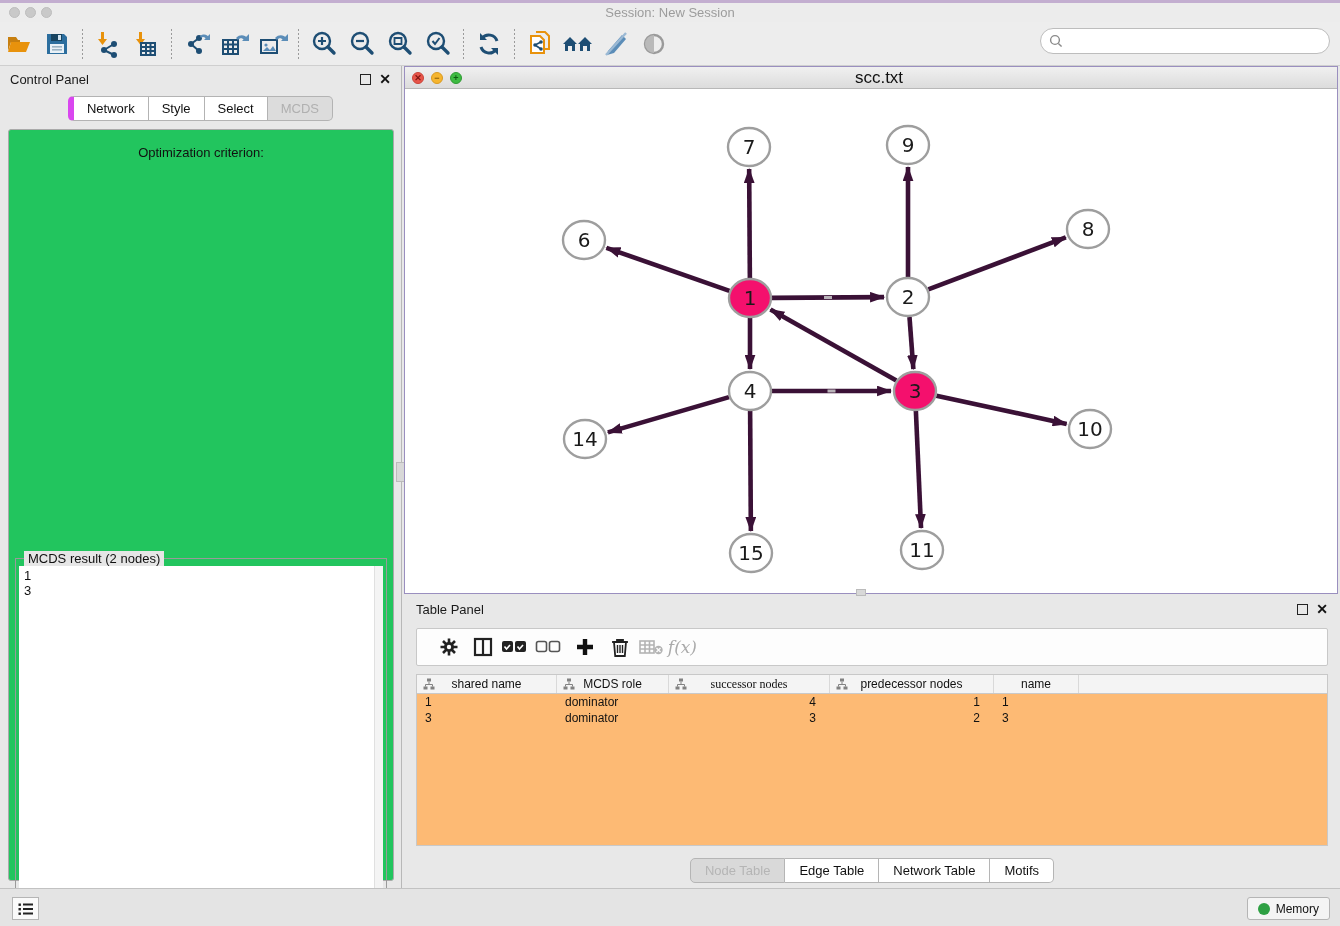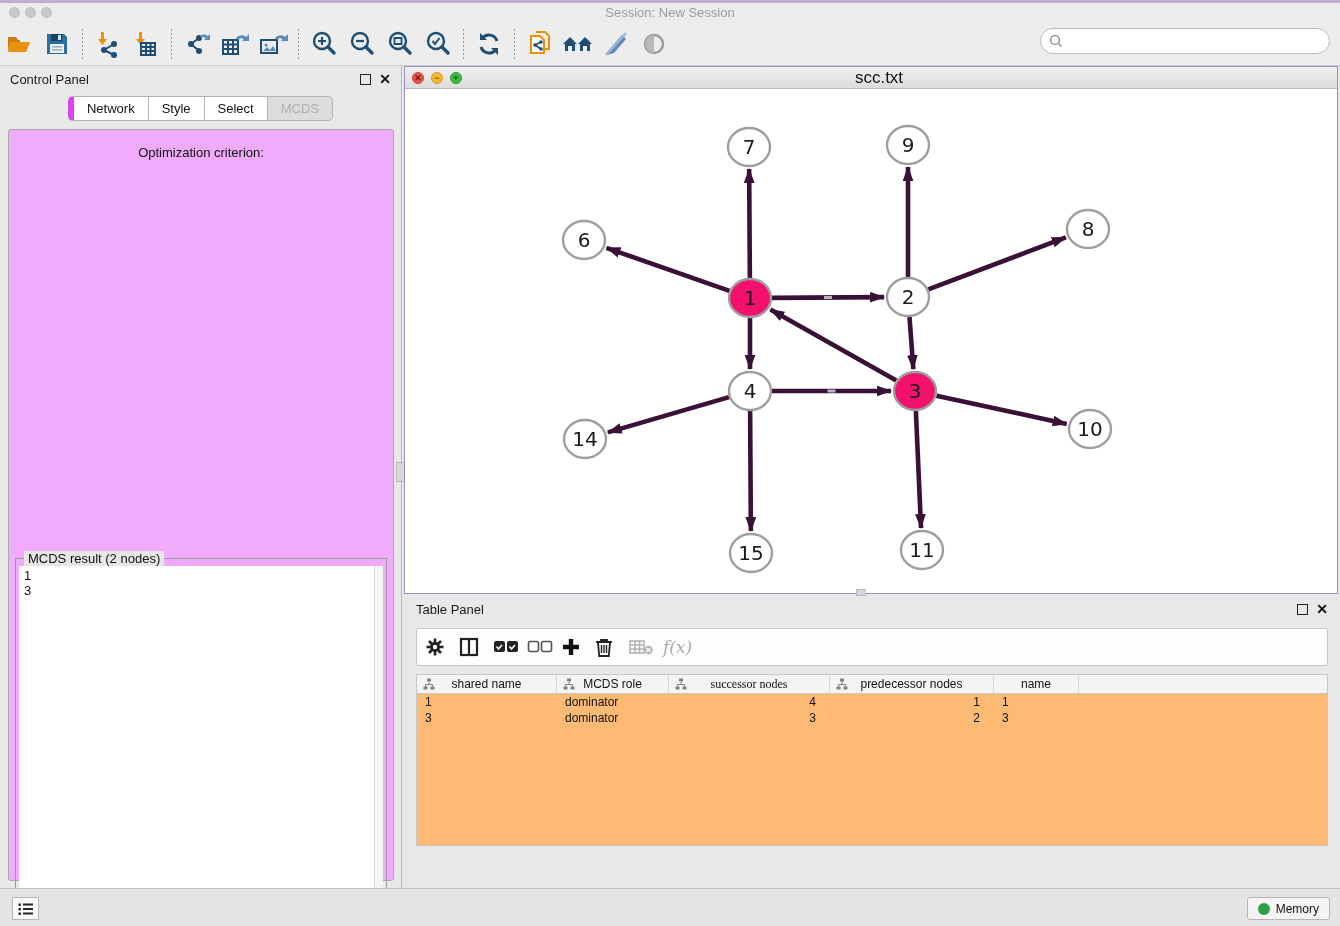--- a/index.html
+++ b/index.html
@@ -36,7 +36,7 @@
   .cp-tab:last-child { border-radius:0 5px 5px 0; }
   .cp-tab.selected { background:#dcdcdc; color:#b0b0b0; }
 
-  .cp-content { position:absolute; left:8px; top:63px; width:386px; height:752px; border:1px solid #aaa; border-radius:3px; background:#f0abfc; }
+  .cp-content { position:absolute; left:8px; top:63px; width:386px; height:752px; border:1px solid #aaa; border-radius:3px; background:#22c55e; }
   .opt-label { position:absolute; left:0; top:15px; width:100%; text-align:center; font-size:13px; color:#111; }
   .criterion-select { position:absolute; left:36px; top:38px; width:310px; height:24px; background:#fff; border:1px solid #a9a9a9; border-radius:4px; display:flex; align-items:center; font-size:13px; padding-left:10px; cursor:pointer; }
   .select-arrows { margin-left:auto; margin-right:8px; font-size:9px; line-height:8px; color:#333; text-align:center; }

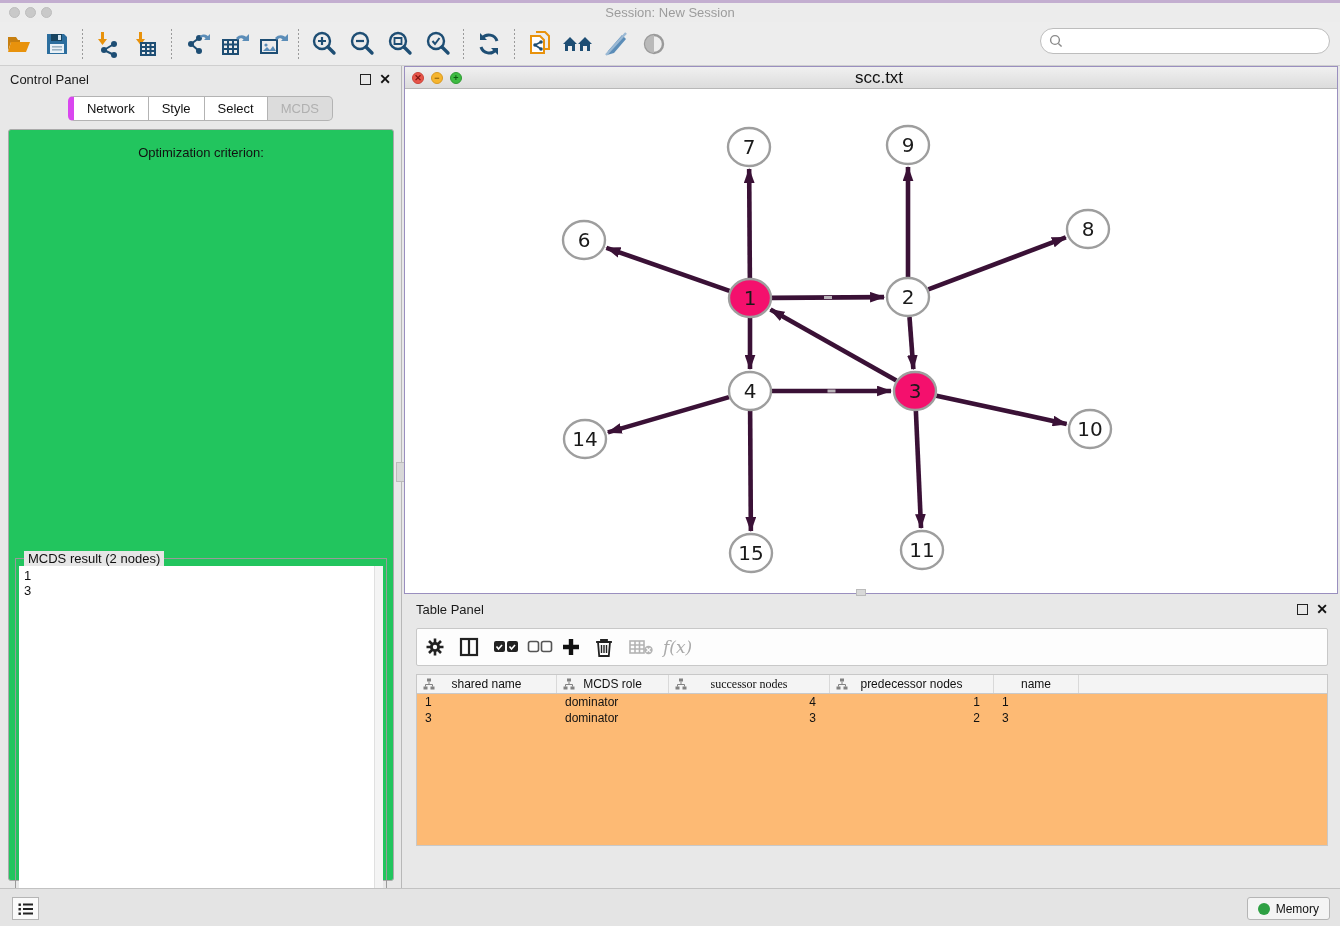--- a/index.html
+++ b/index.html
@@ -66,7 +66,7 @@
   .table-panel { left:404px; top:596px; width:936px; height:292px; background:#e8e8e8; }
   .tp-header { height:26px; display:flex; align-items:center; padding:0 12px; }
   .tp-toolbar { position:absolute; left:12px; top:32px; width:912px; height:38px; background:#fdfdfd; border:1px solid #c8c8c8; border-radius:2px; display:flex; align-items:center; padding-left:8px; }
-  .tpt-btn { width:34px; height:30px; display:flex; align-items:center; justify-content:flex-start; cursor:pointer; }
+  .tpt-btn { width:34px; height:30px; display:flex; align-items:center; justify-content:flex-end; cursor:pointer; }
   .fx-label { font-family:"DejaVu Serif", serif; font-style:italic; font-size:17px; color:#aaa; }
 
   .node-table { position:absolute; left:12px; top:78px; width:912px; height:172px; background:#fdba74; border:1px solid #c8c8c8; overflow:hidden; }

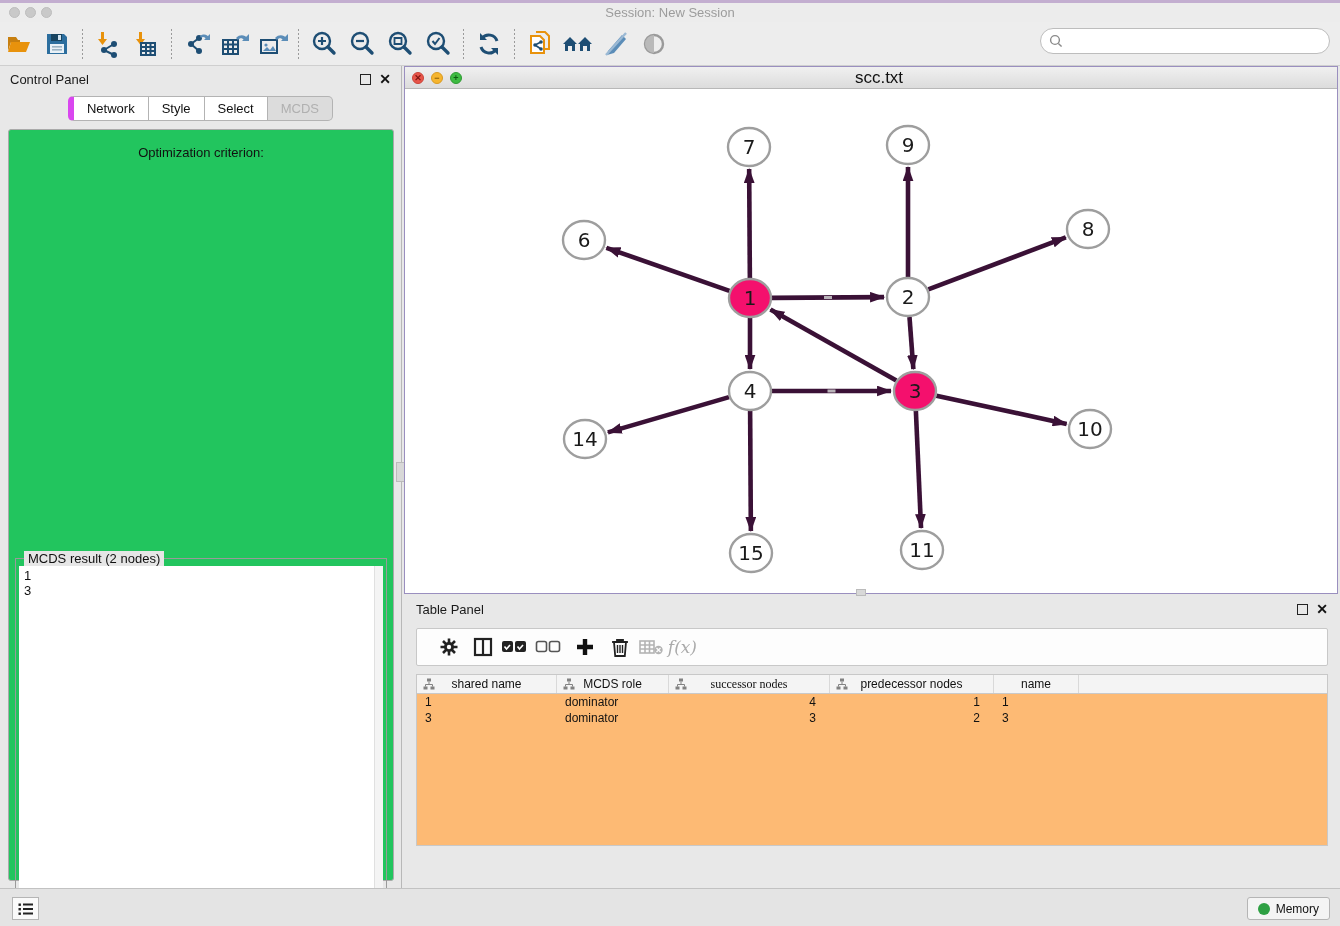--- a/index.html
+++ b/index.html
@@ -453,6 +453,12 @@
       </div>
   </div>
 
+  <div class="tp-tabs">
+      <div class="tp-tab selected">Node Table</div>
+      <div class="tp-tab">Edge Table</div>
+      <div class="tp-tab">Network Table</div>
+      <div class="tp-tab">Motifs</div>
+    </div>
 </div>
 
 <div class="abs statusbar">

